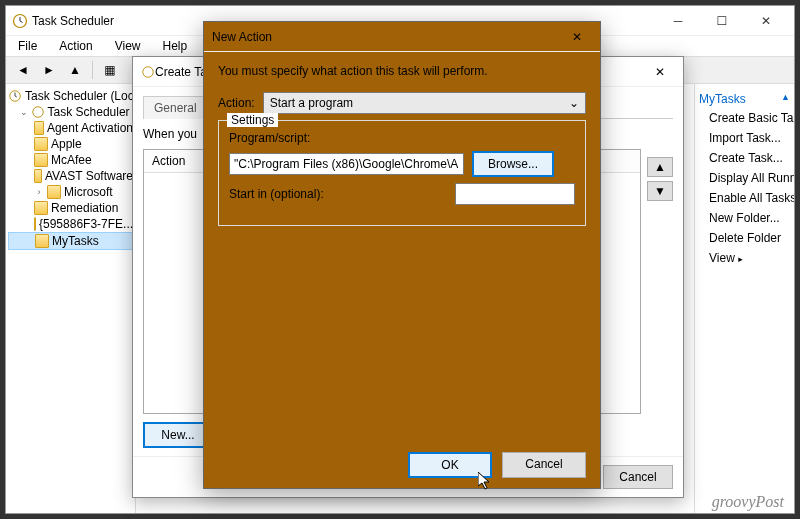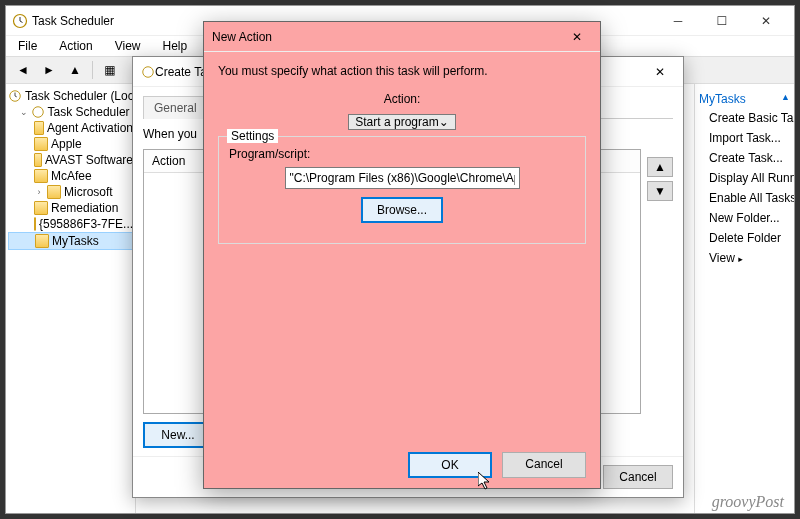--- a/index.html
+++ b/index.html
@@ -47,7 +47,7 @@
 .updown { display:flex; flex-direction:column; gap:4px; margin-top:8px; margin-left:6px;}
 .updown .btn{min-width:26px; padding:2px 6px;}
 
-.dlg-action { position: absolute; left: 203px; top: 21px; width: 398px; height: 468px; background: #fca5a5; border: 1px solid #666; box-shadow: 0 6px 24px rgba(0,0,0,.35); display: flex; flex-direction: column; z-index: 10; }
+.dlg-action { position: absolute; left: 203px; top: 21px; width: 398px; height: 468px; background: #a16207; border: 1px solid #666; box-shadow: 0 6px 24px rgba(0,0,0,.35); display: flex; flex-direction: column; z-index: 10; }
 .dlg-action .body { flex: 1; padding: 12px 14px; }
 .instr { color: #000; margin-bottom: 14px; }
 .formrow { display: flex; align-items: center; gap: 8px; margin: 6px 0; flex-direction: column; }

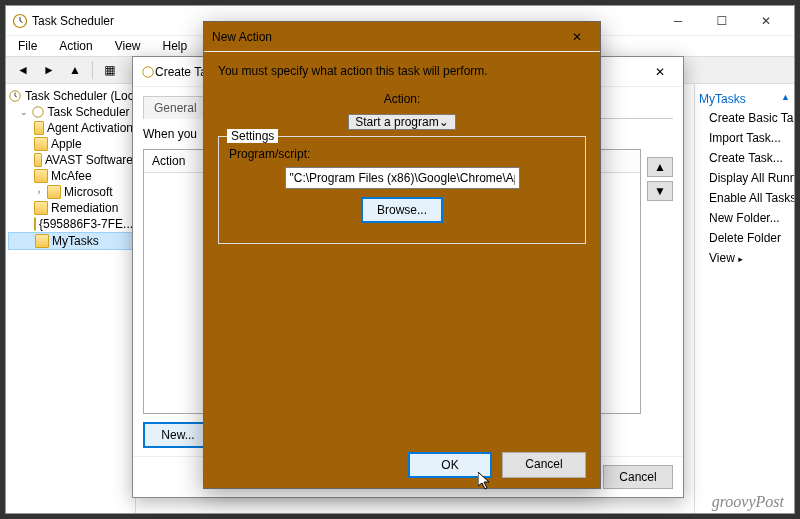--- a/index.html
+++ b/index.html
@@ -50,7 +50,7 @@
 .dlg-action { position: absolute; left: 203px; top: 21px; width: 398px; height: 468px; background: #a16207; border: 1px solid #666; box-shadow: 0 6px 24px rgba(0,0,0,.35); display: flex; flex-direction: column; z-index: 10; }
 .dlg-action .body { flex: 1; padding: 12px 14px; }
 .instr { color: #000; margin-bottom: 14px; }
-.formrow { display: flex; align-items: center; gap: 8px; margin: 6px 0; flex-direction: column; }
+.formrow { display: flex; align-items: center; gap: 8px; margin: 6px 0; }
 .formrow label { display:inline-block; }
 .dropdown { flex: 1; border: 1px solid #7a7a7a; background: #e9e9e9; height: 22px; display: flex; align-items: center; padding: 0 6px; justify-content: space-between; }
 .groupbox { border: 1px solid #dcdcdc; margin-top: 6px; padding: 10px 10px 14px 10px; position: relative; }

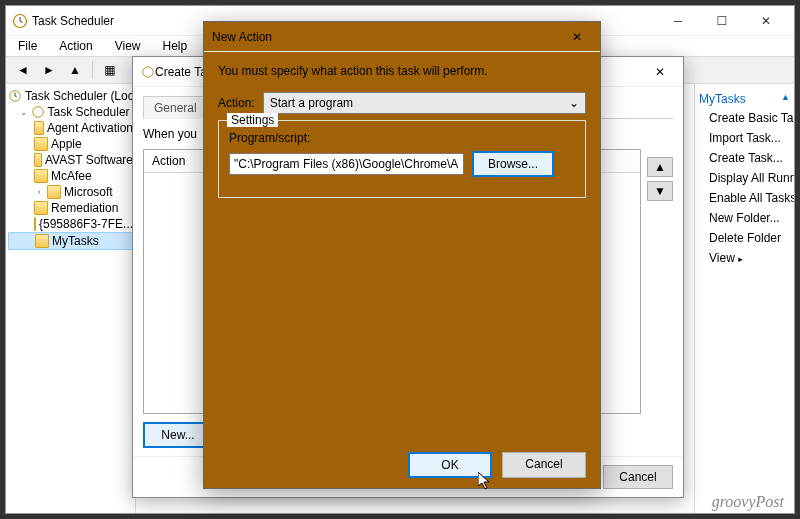--- a/index.html
+++ b/index.html
@@ -125,11 +125,11 @@
         </div>
       <div class="tree-node tree-indent2">
           <span class="tree-icon folder-icon"></span>
+          <span>McAfee</span>
+        </div>
+      <div class="tree-node tree-indent2">
+          <span class="tree-icon folder-icon"></span>
           <span>AVAST Software</span>
-        </div>
-      <div class="tree-node tree-indent2">
-          <span class="tree-icon folder-icon"></span>
-          <span>McAfee</span>
         </div>
       <div class="tree-node tree-indent2">
           <span class="expander">›</span>

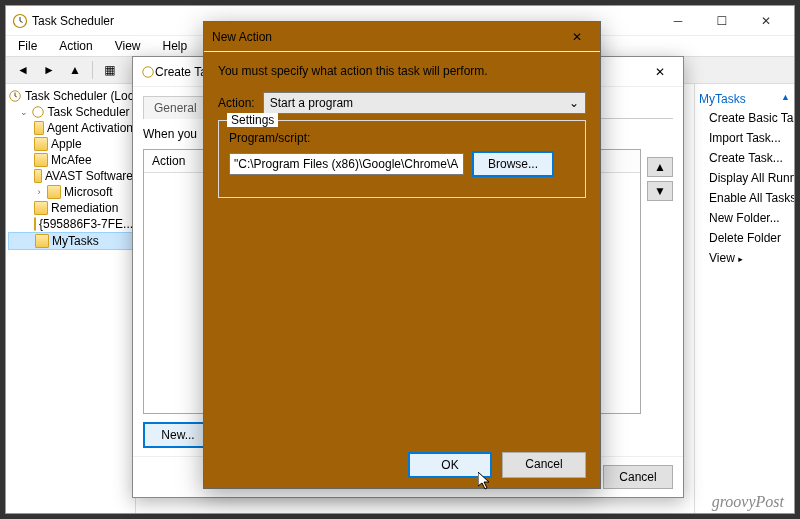--- a/index.html
+++ b/index.html
@@ -223,6 +223,10 @@
         <input class="txt long" value="&quot;C:\Program Files (x86)\Google\Chrome\Application\chr" style="">
         <div class="btn primary">Browse...</div>
       </div>
+      <div class="formrow" style="justify-content:space-between; margin-top:6px;">
+        <label>Start in (optional):</label>
+        <input class="txt short" value="" style="">
+      </div>
     </div>
   </div>
   <div class="footer">

